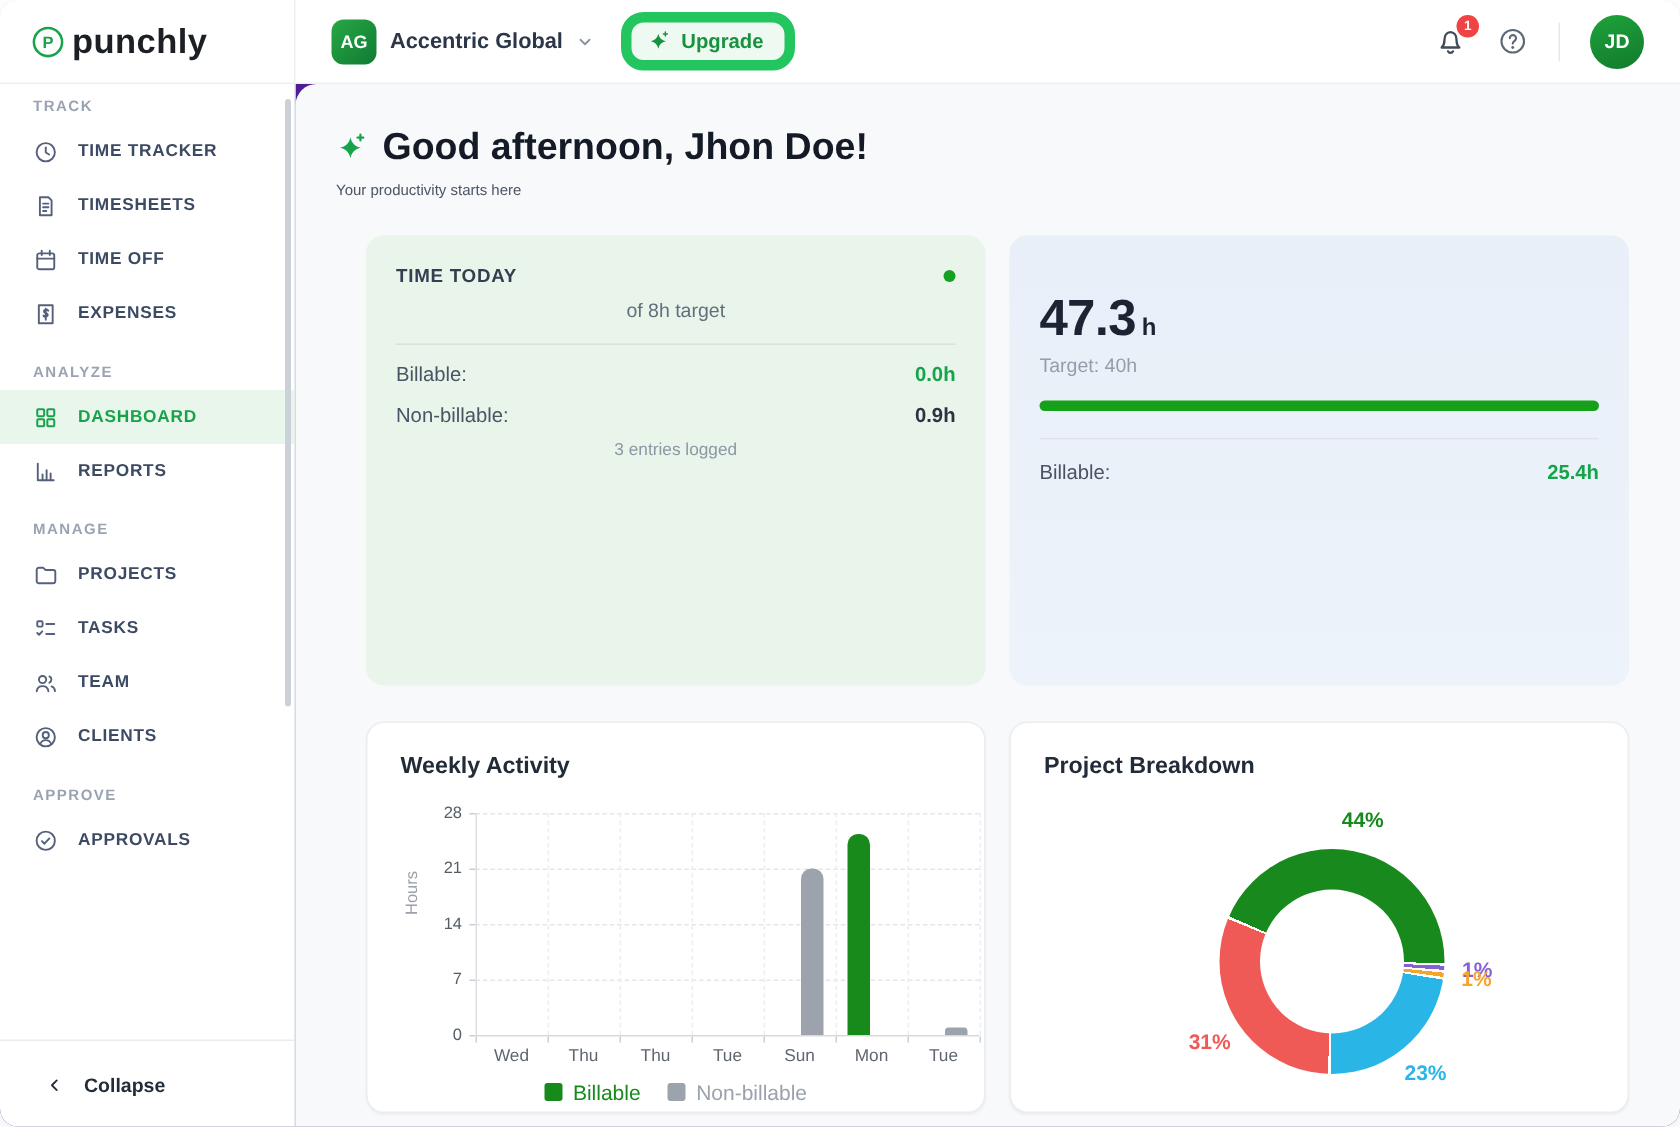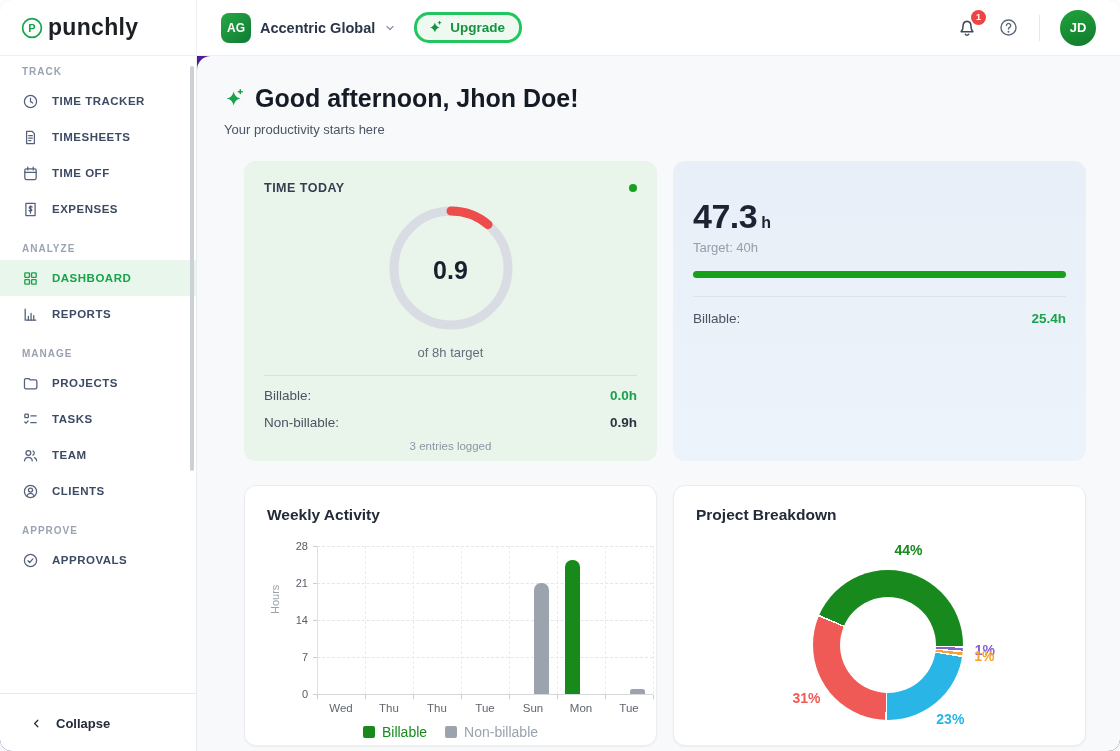--- a/index.html
+++ b/index.html
@@ -16,7 +16,7 @@
              color:#fff;font-size:12px;font-weight:bold;display:flex;align-items:center;justify-content:center;}
   .ws-name{font-size:14.5px;font-weight:bold;color:#2b3648;}
   .chev{color:#8a93a3;display:flex;}
-  .upgrade{display:flex;align-items:center;gap:7px;background:#eefaf1;border:3px solid #22c55e;border-radius:15px;
+  .upgrade{display:flex;align-items:center;gap:7px;background:#eefaf1;border:7px solid #22c55e;border-radius:15px;
            padding:5px 14px 5px 11px;color:#17923f;font-size:13.5px;font-weight:bold;cursor:pointer;}
   .top-right{margin-left:auto;display:flex;align-items:center;gap:20px;}
   .bell-wrap{position:relative;display:flex;cursor:pointer;color:#3f4a5a;}

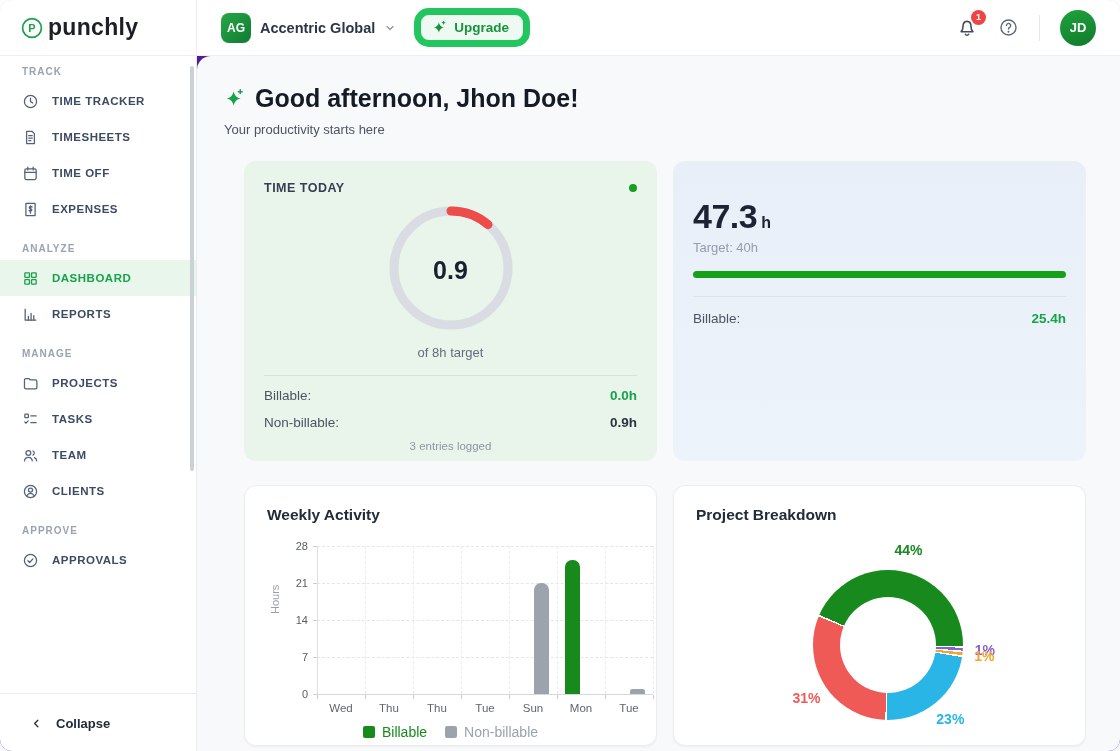--- a/index.html
+++ b/index.html
@@ -46,7 +46,7 @@
   
   .greet-title-row{display:flex;align-items:center;gap:10px;}
   .greet-title{font-size:25px;font-weight:bold;color:#151b26;}
-  .greet-sub{font-size:13px;color:#4b5563;margin-top:9px;}
+  .greet-sub{font-size:10px;color:#4b5563;margin-top:9px;}
   
   .grid2{display:grid;grid-template-columns:1fr 1fr;gap:16px;margin-top:24px;padding-left:20px;}
   .card{border-radius:12px;box-sizing:border-box;position:relative;}

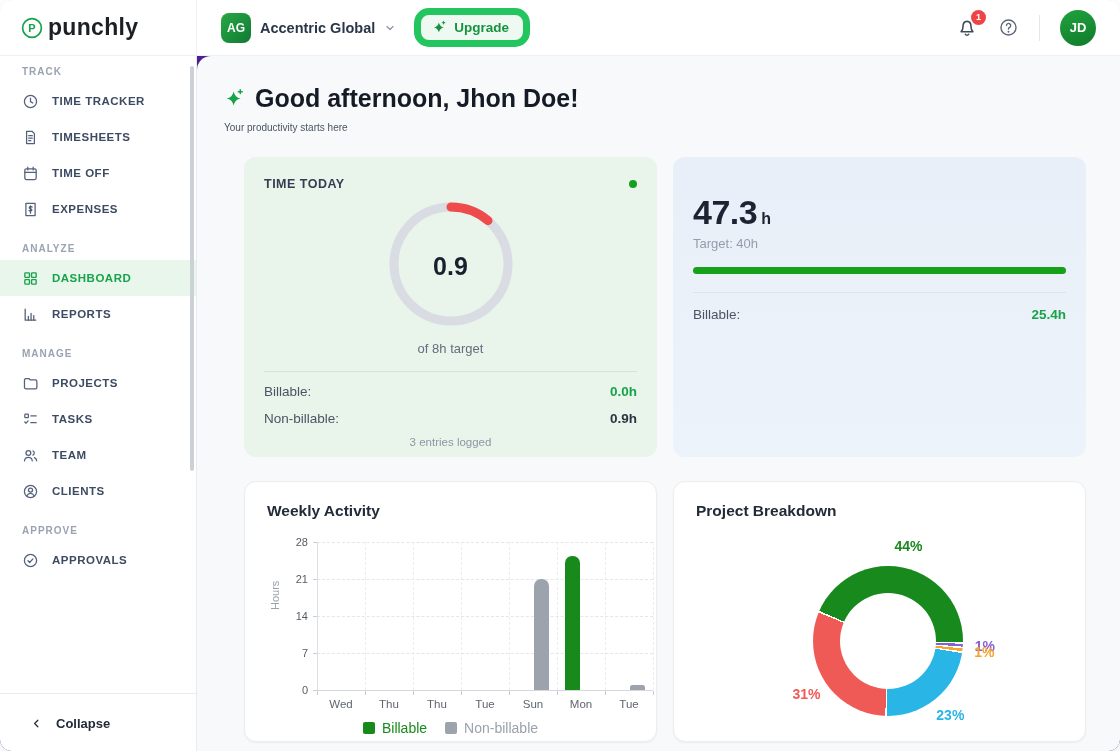--- a/index.html
+++ b/index.html
@@ -302,13 +302,6 @@
           <div class="card-head">
             <span class="card-title">TIME TODAY</span>
             <span class="dot" style="background: rgb(21, 160, 31);"></span>
-          </div>
-          <div class="ring-wrap">
-            <div id="ring-svg"><svg width="130" height="130">
-                  <circle cx="65" cy="65" r="57" fill="none" stroke="#d9dce2" stroke-width="9"></circle>
-                  <path d="M65 8 A57 57 0 0 1 102.02 21.66" fill="none" stroke="#ee4b4b" stroke-width="9" stroke-linecap="round"></path>
-                </svg></div>
-            <div class="ring-value">0.9</div>
           </div>
           <div class="ring-target">of 8h target</div>
           <div class="hr"></div>

